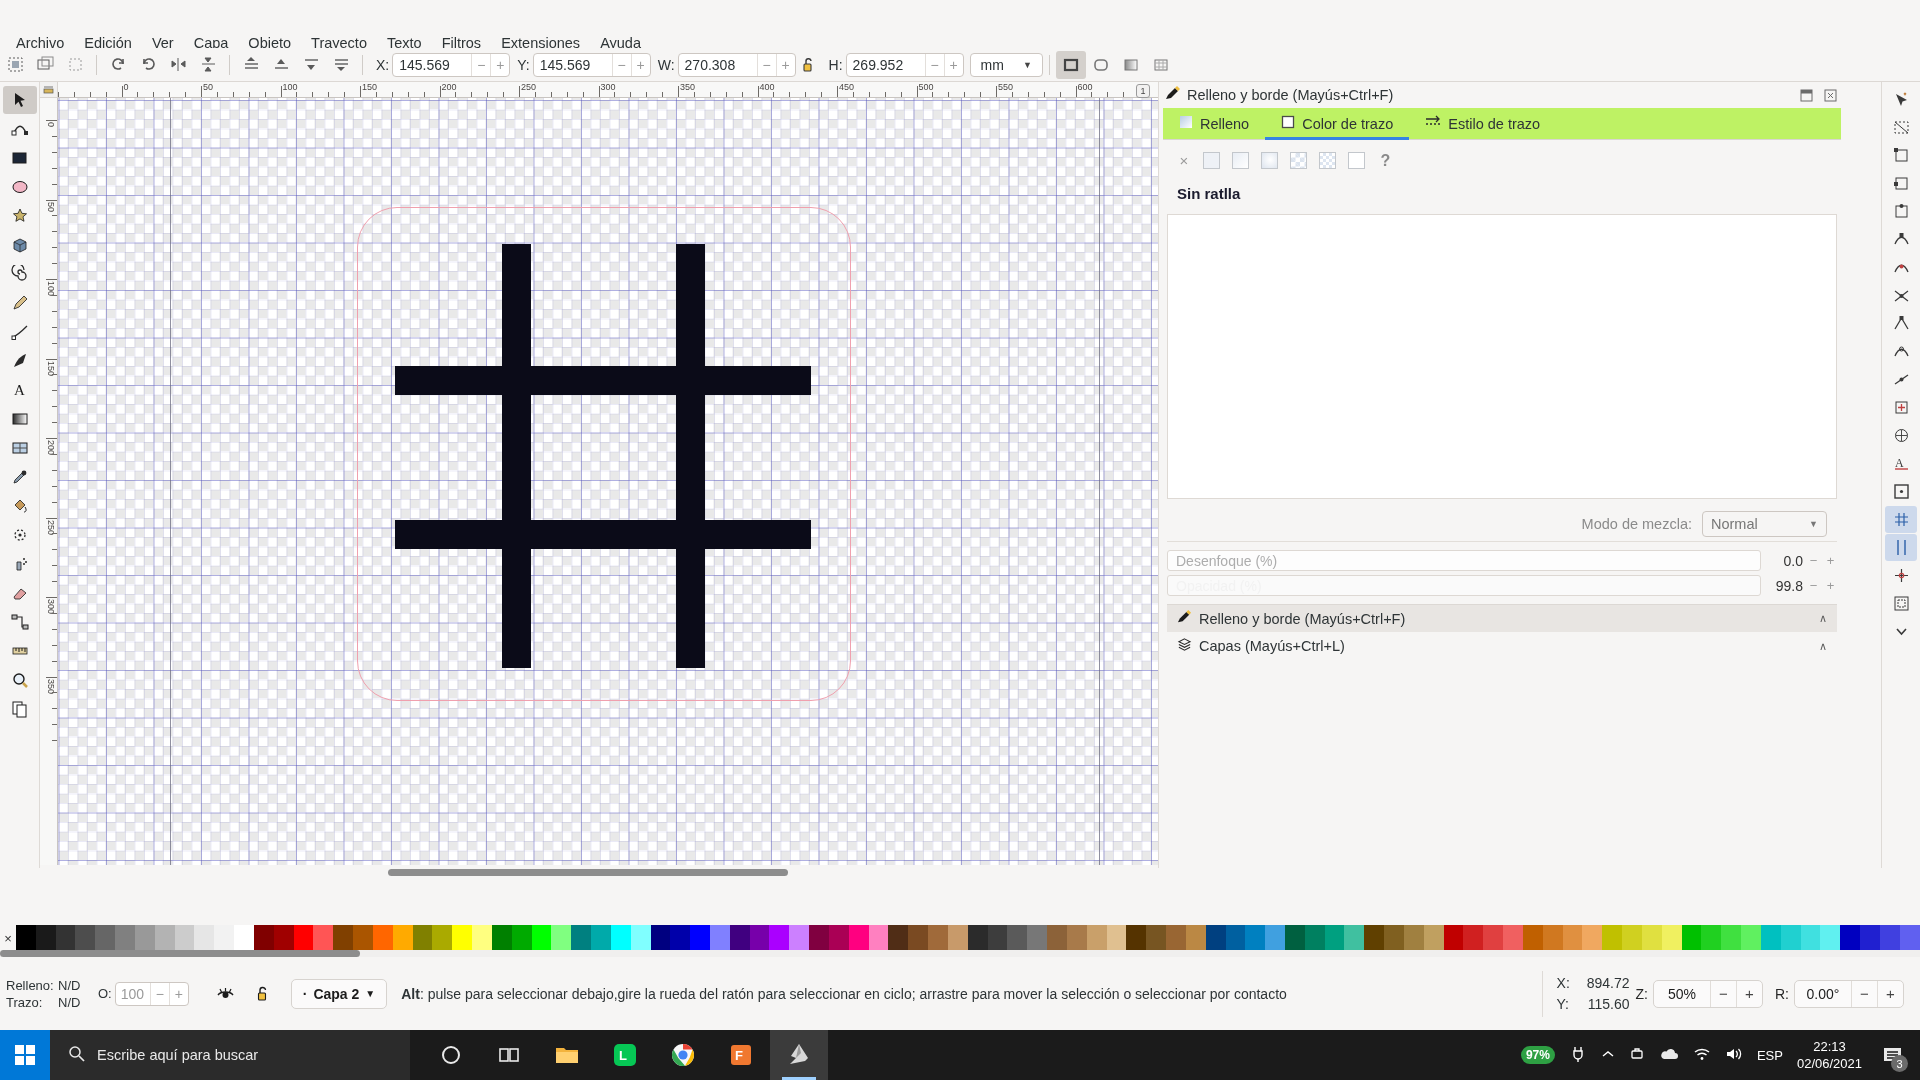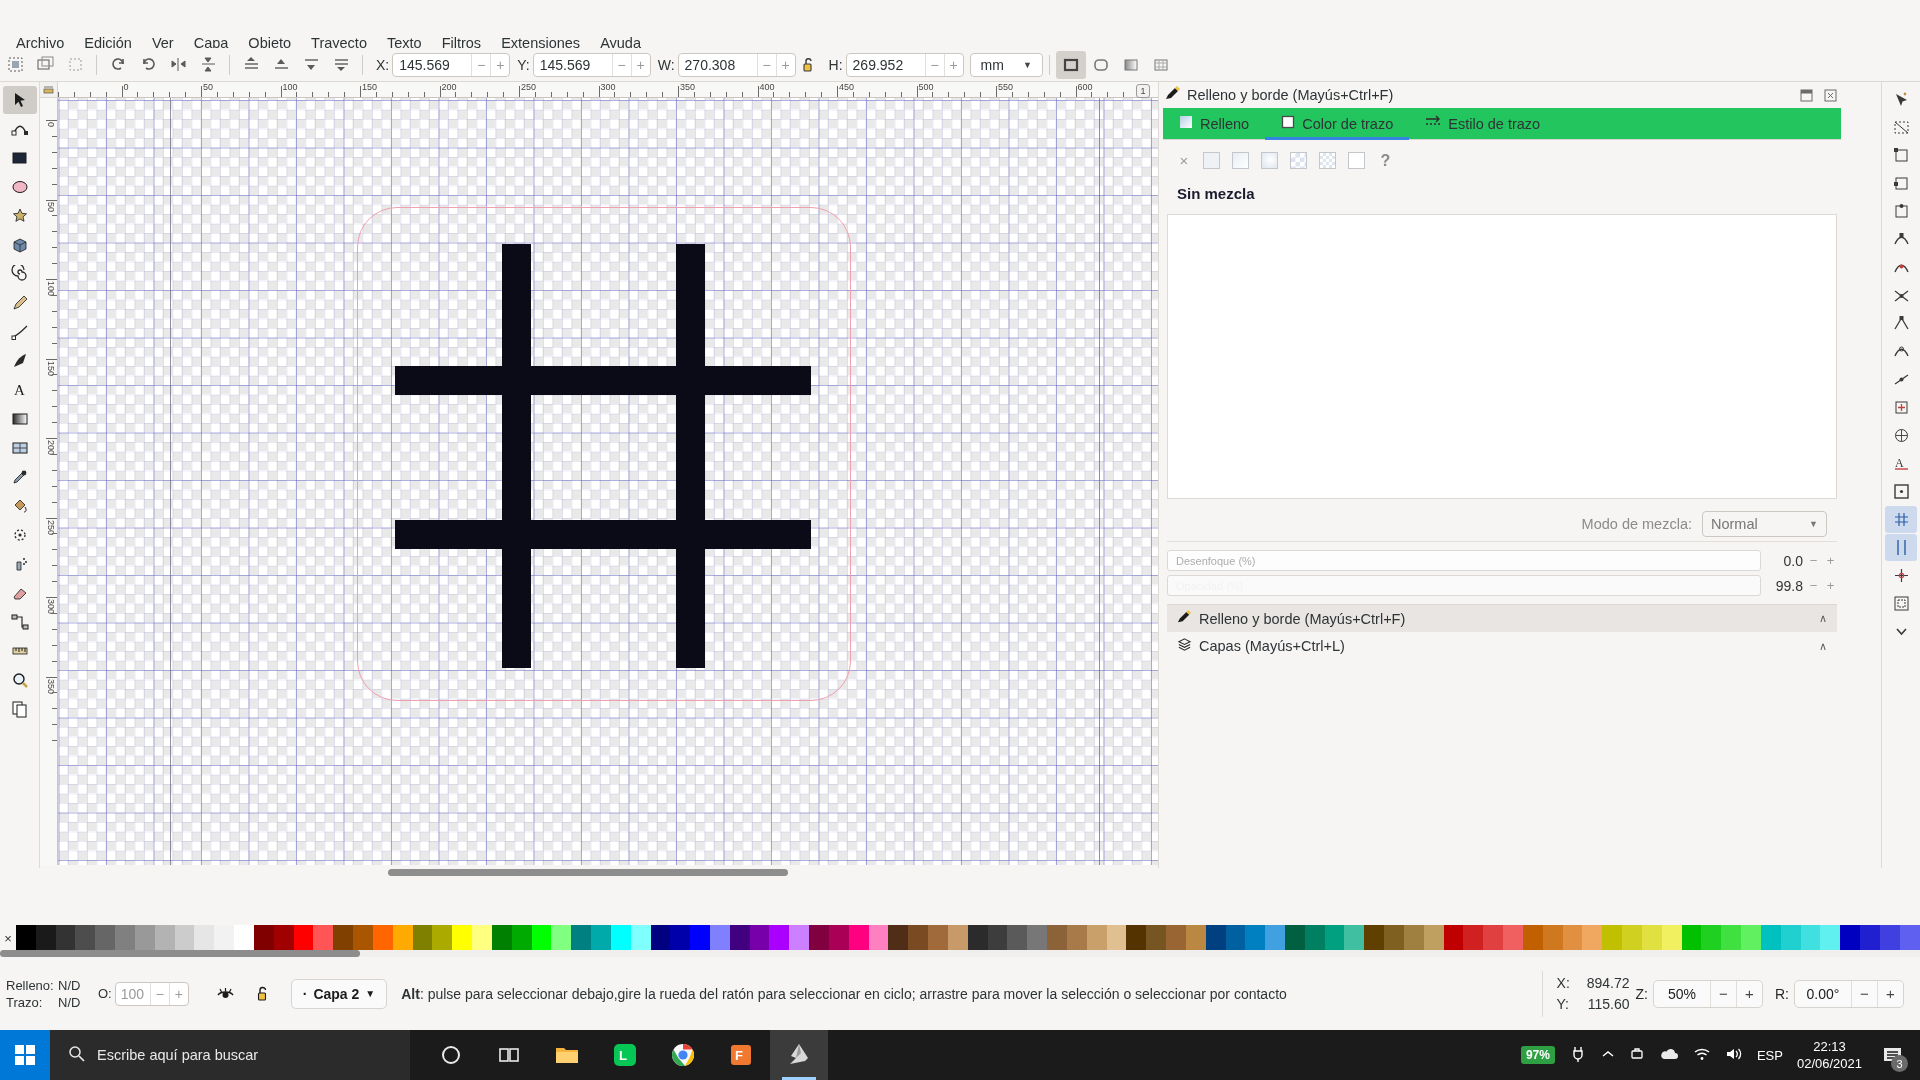--- a/index.html
+++ b/index.html
@@ -142,7 +142,7 @@
   .dh-btn { width:18px; height:18px; display:flex; align-items:center; justify-content:center; color:#6b6b6b; }
   .tabs {
     display:flex; align-items:stretch; height:32px; margin:0 4px;
-    background:#22c55e; border-bottom:1px solid #d9d5d1;
+    background:#bef264; border-bottom:1px solid #d9d5d1;
   }
   .tab {
     display:flex; align-items:center; gap:7px; padding:0 16px; font-size:14.5px; color:#2e3436;

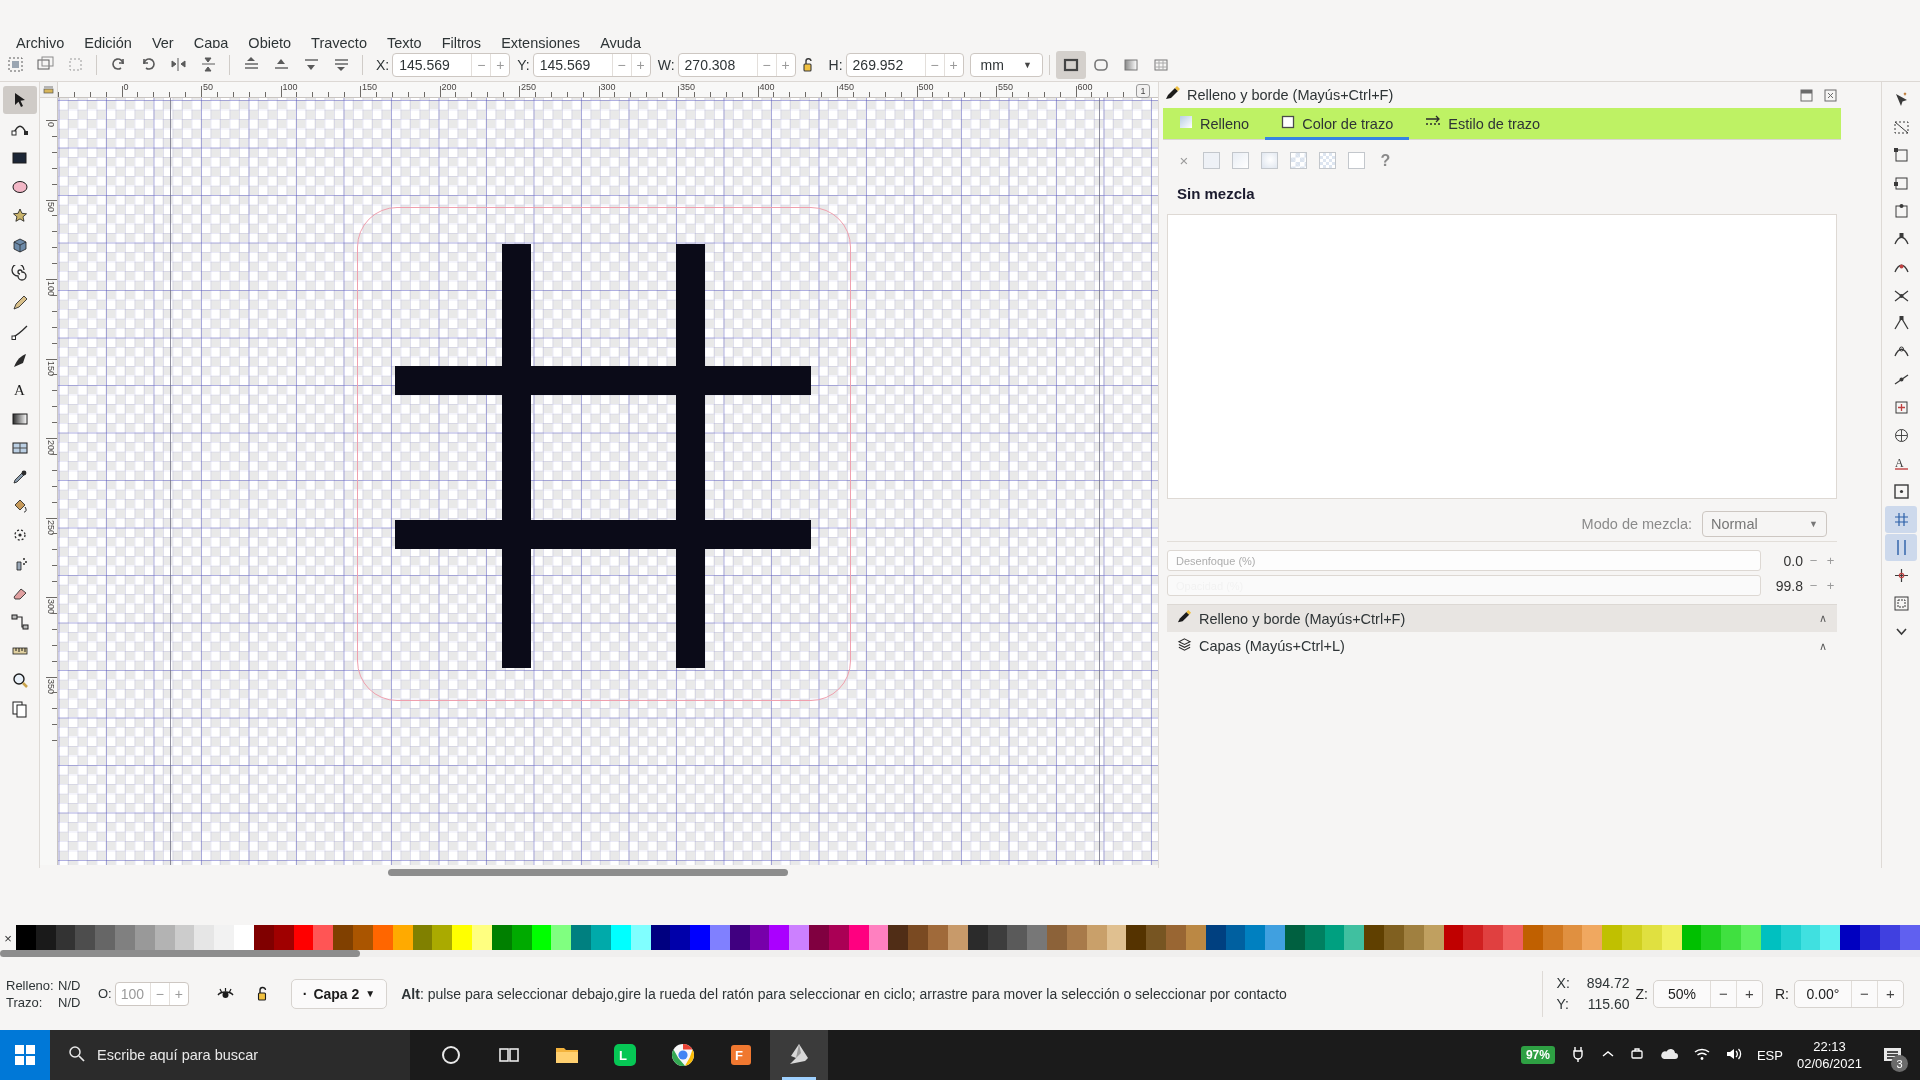--- a/index.html
+++ b/index.html
@@ -827,7 +827,7 @@
         <div class="sw q">?</div>
       </div>
 
-      <div class="noobj" style="position:relative;z-index:2;">Sin mezcla</div>
+      <div class="noobj" style="position:relative;z-index:2;">Sin ratlla</div>
 
       <div class="blend-row">
         <span class="blend-lab">Modo de mezcla:</span>

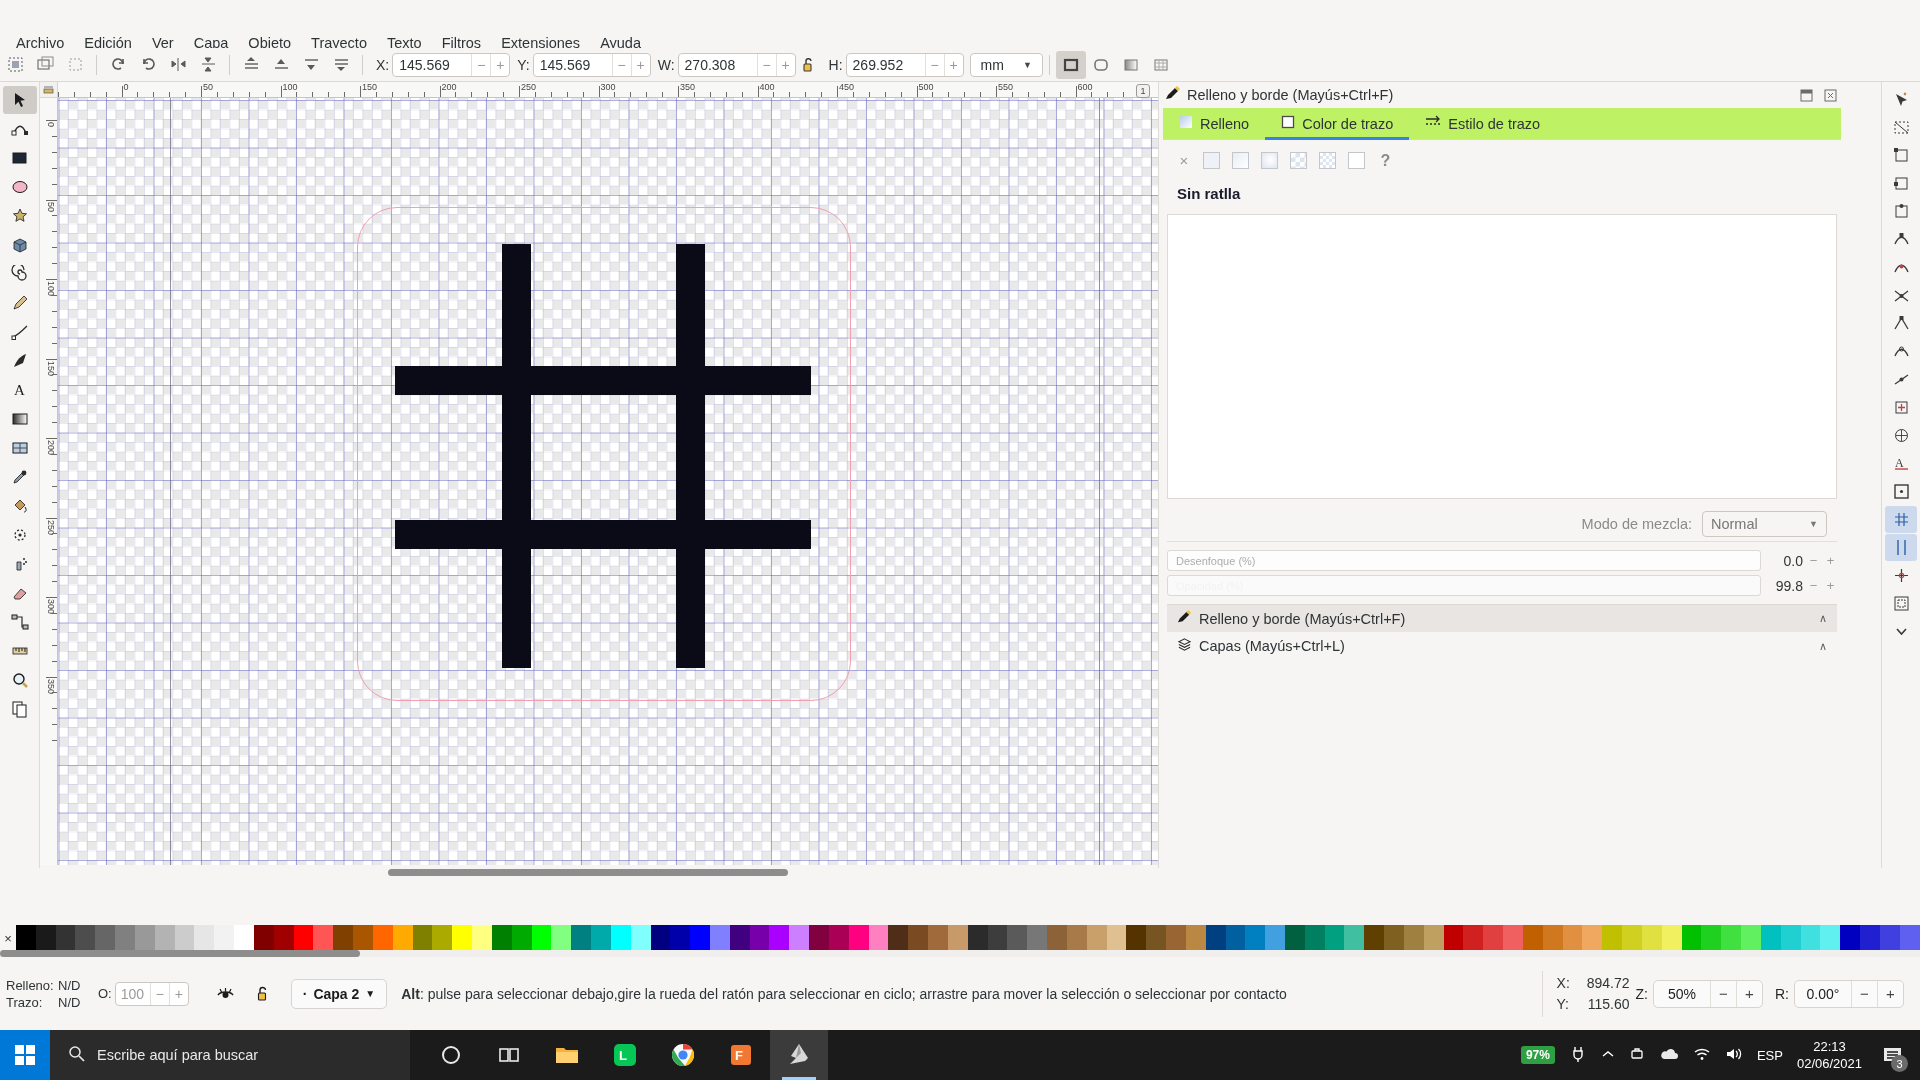--- a/index.html
+++ b/index.html
@@ -192,7 +192,7 @@
   }
   .slider {
     flex:1; height:21px; border:1px solid #ddd8d3; border-radius:3px; background:#fbfafa;
-    display:flex; align-items:center; padding-left:8px; font-size:11px;
+    display:flex; align-items:center; padding-left:8px; font-size:14px;
   }
   .slider.blur { color:#adadad; background:#fdfdfd; }
   .slider.opac { color:#f2f2f2; background:#fafafa; }

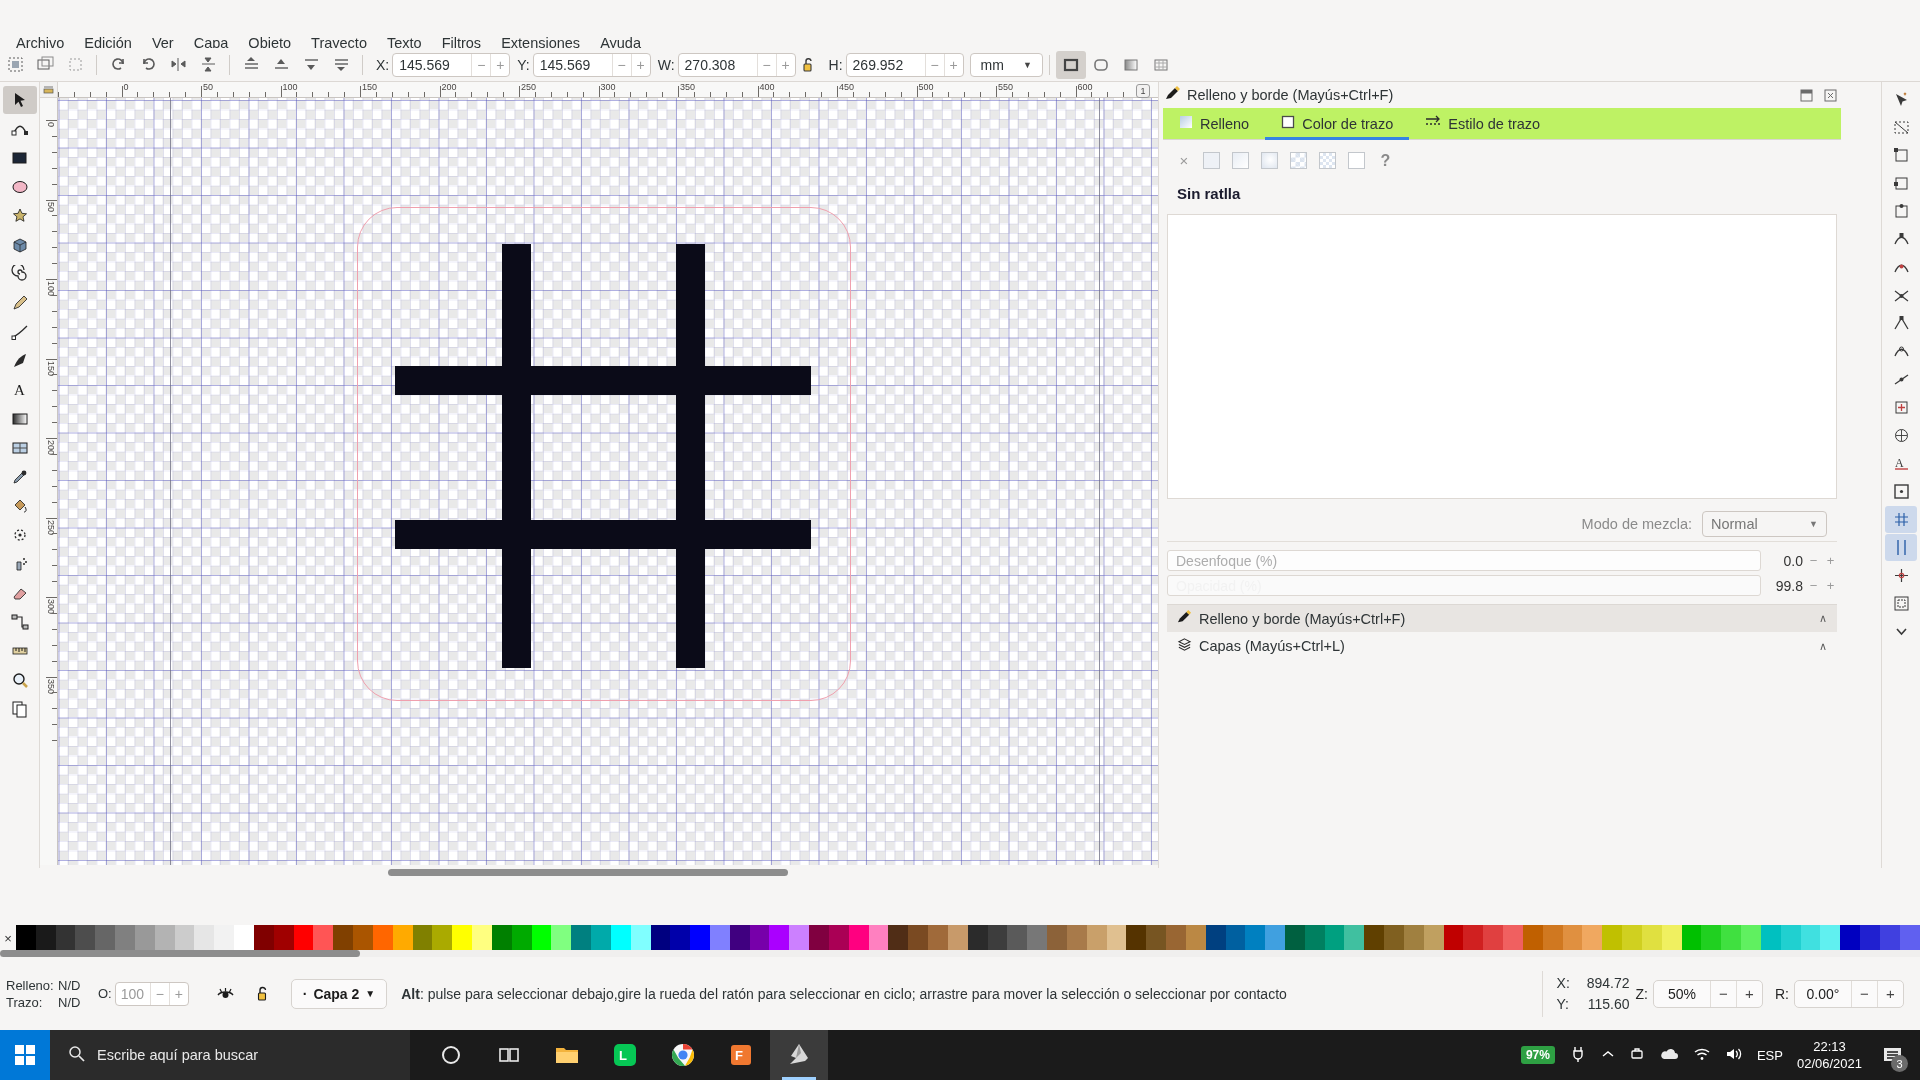--- a/index.html
+++ b/index.html
@@ -284,7 +284,7 @@
   .tray { margin-left:auto; display:flex; align-items:center; gap:14px; padding-right:10px;
           color:#fff; font-size:13px; }
   .battery { background:#2ea043; color:#fff; font-size:12px; font-weight:bold;
-             padding:2px 5px; border-radius:3px; }
+             padding:2px 5px; border-radius:9px; }
   .clock { text-align:center; line-height:17px; font-size:13px; }
   .notif { width:34px; height:50px; display:flex; align-items:center; justify-content:center; position:relative; }
   .notif .badge { position:absolute; right:2px; bottom:8px; width:17px; height:17px; border-radius:50%;

